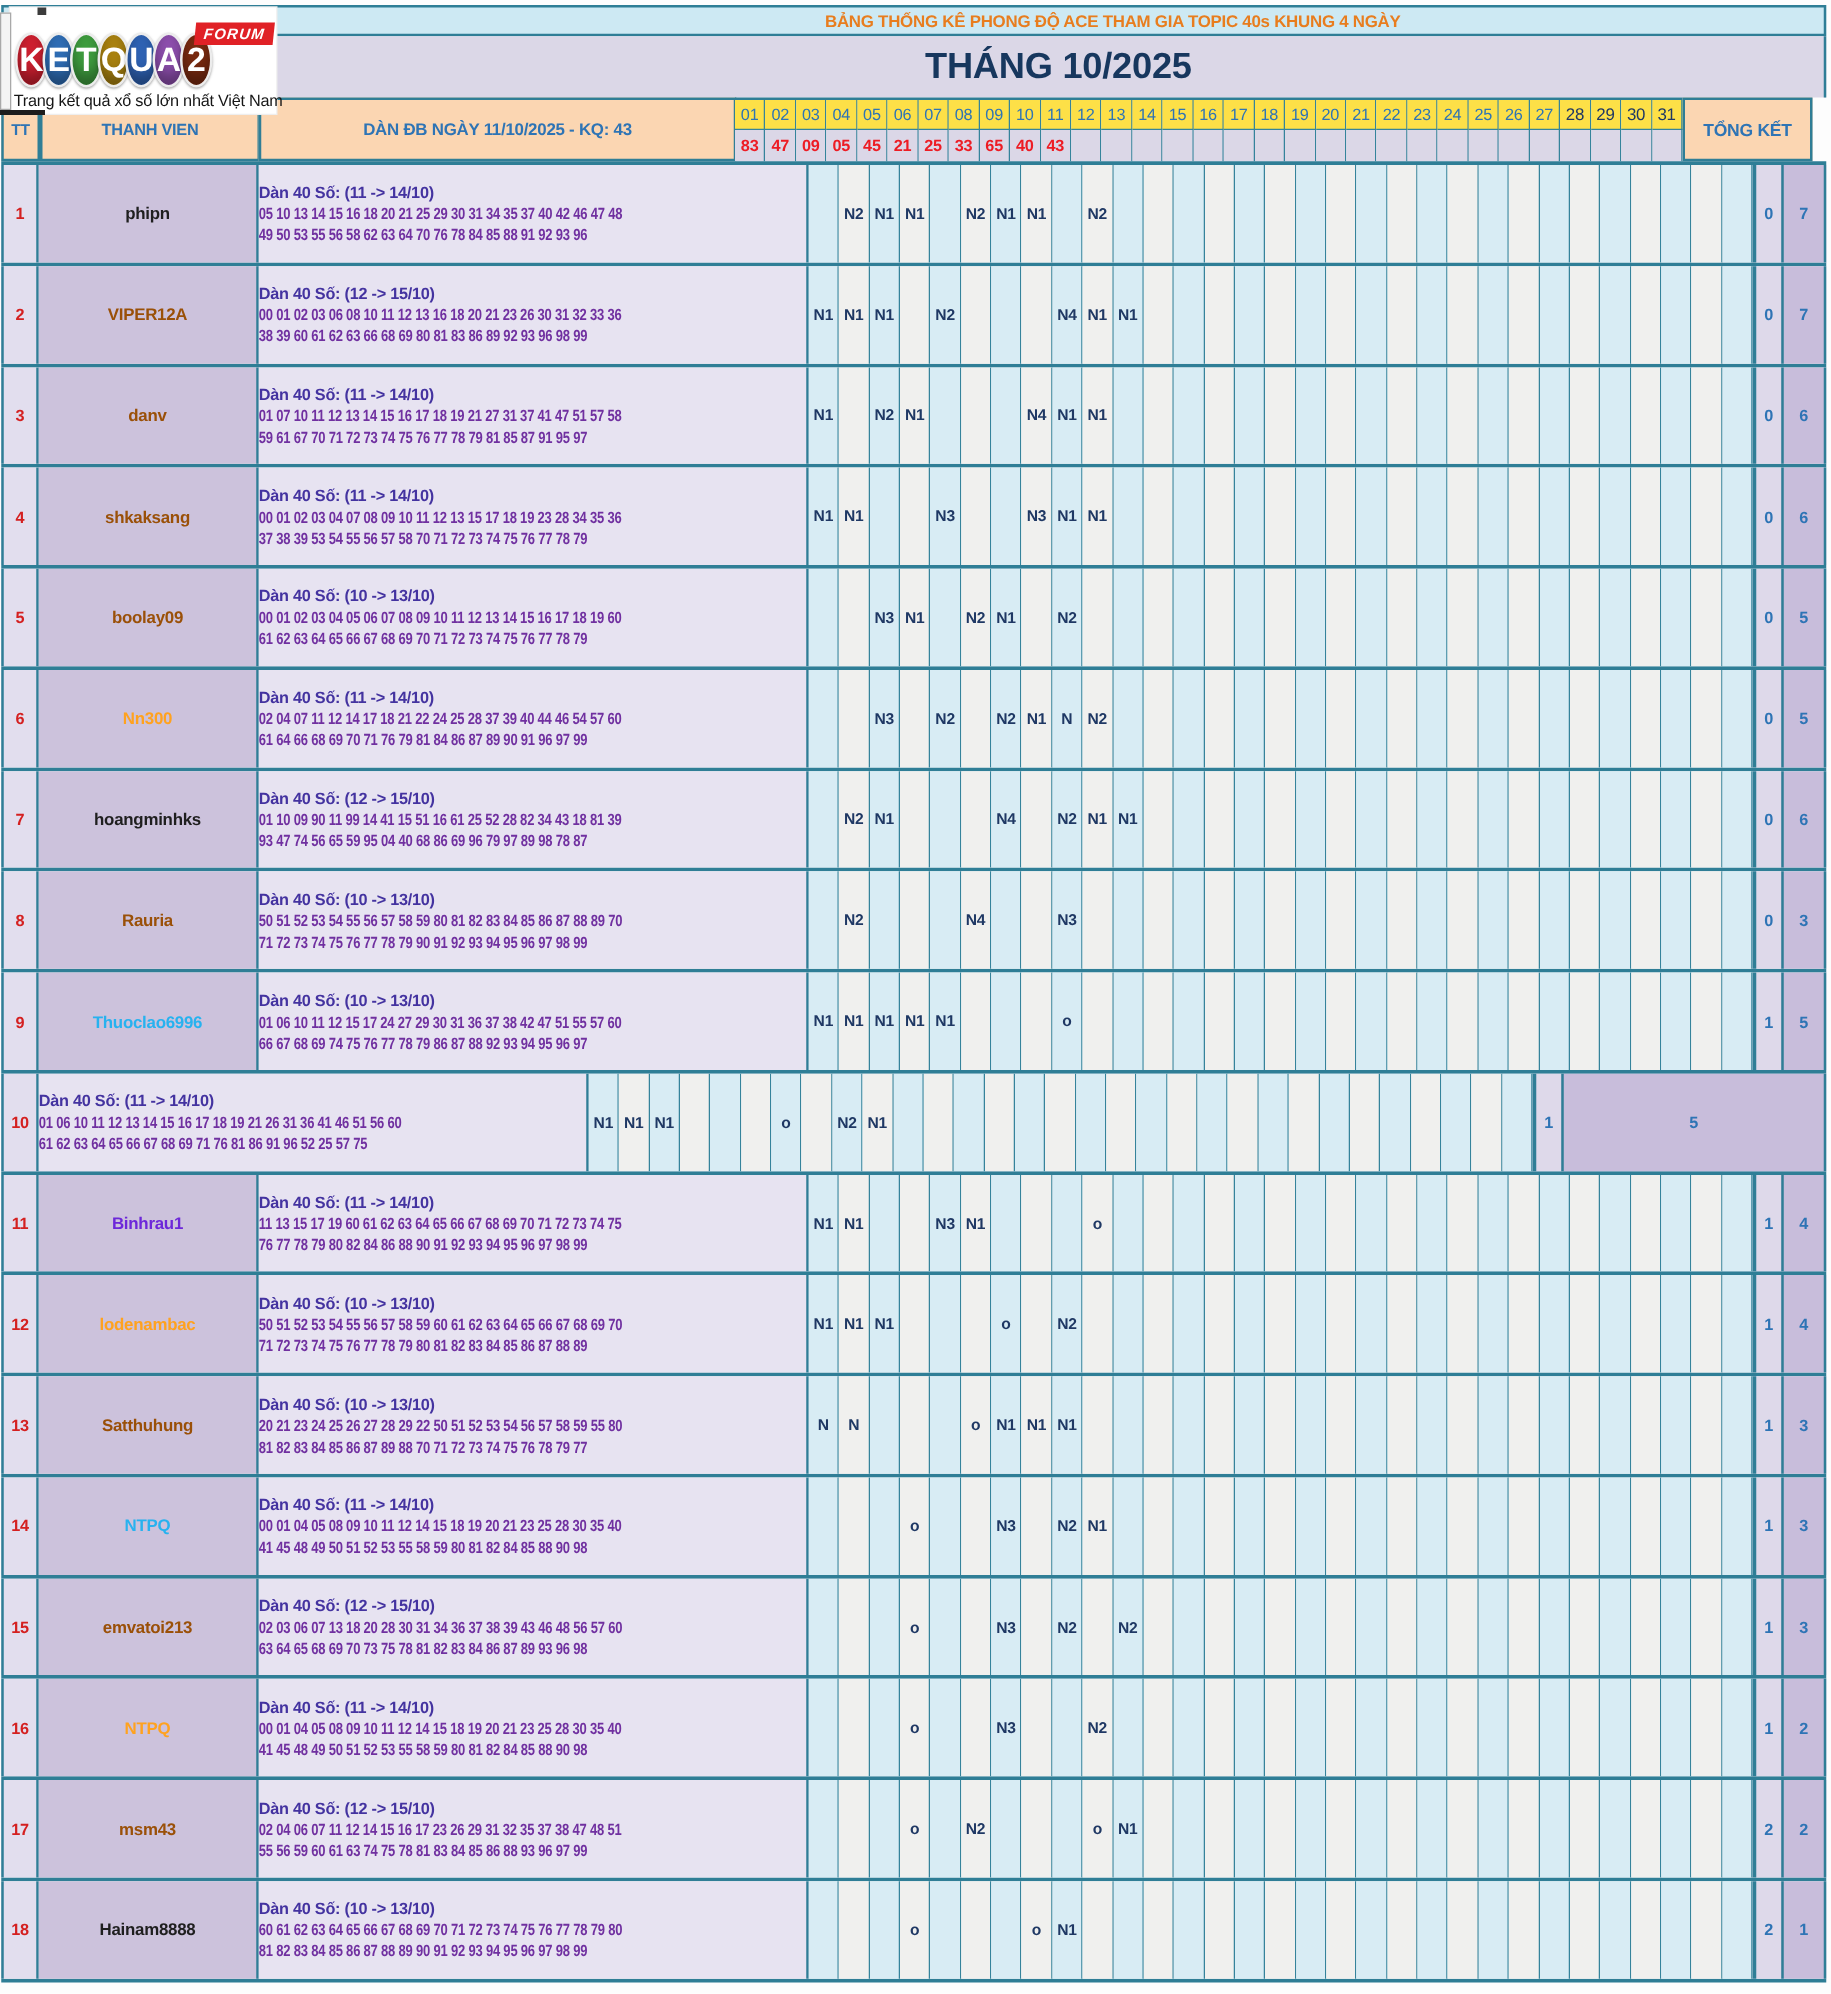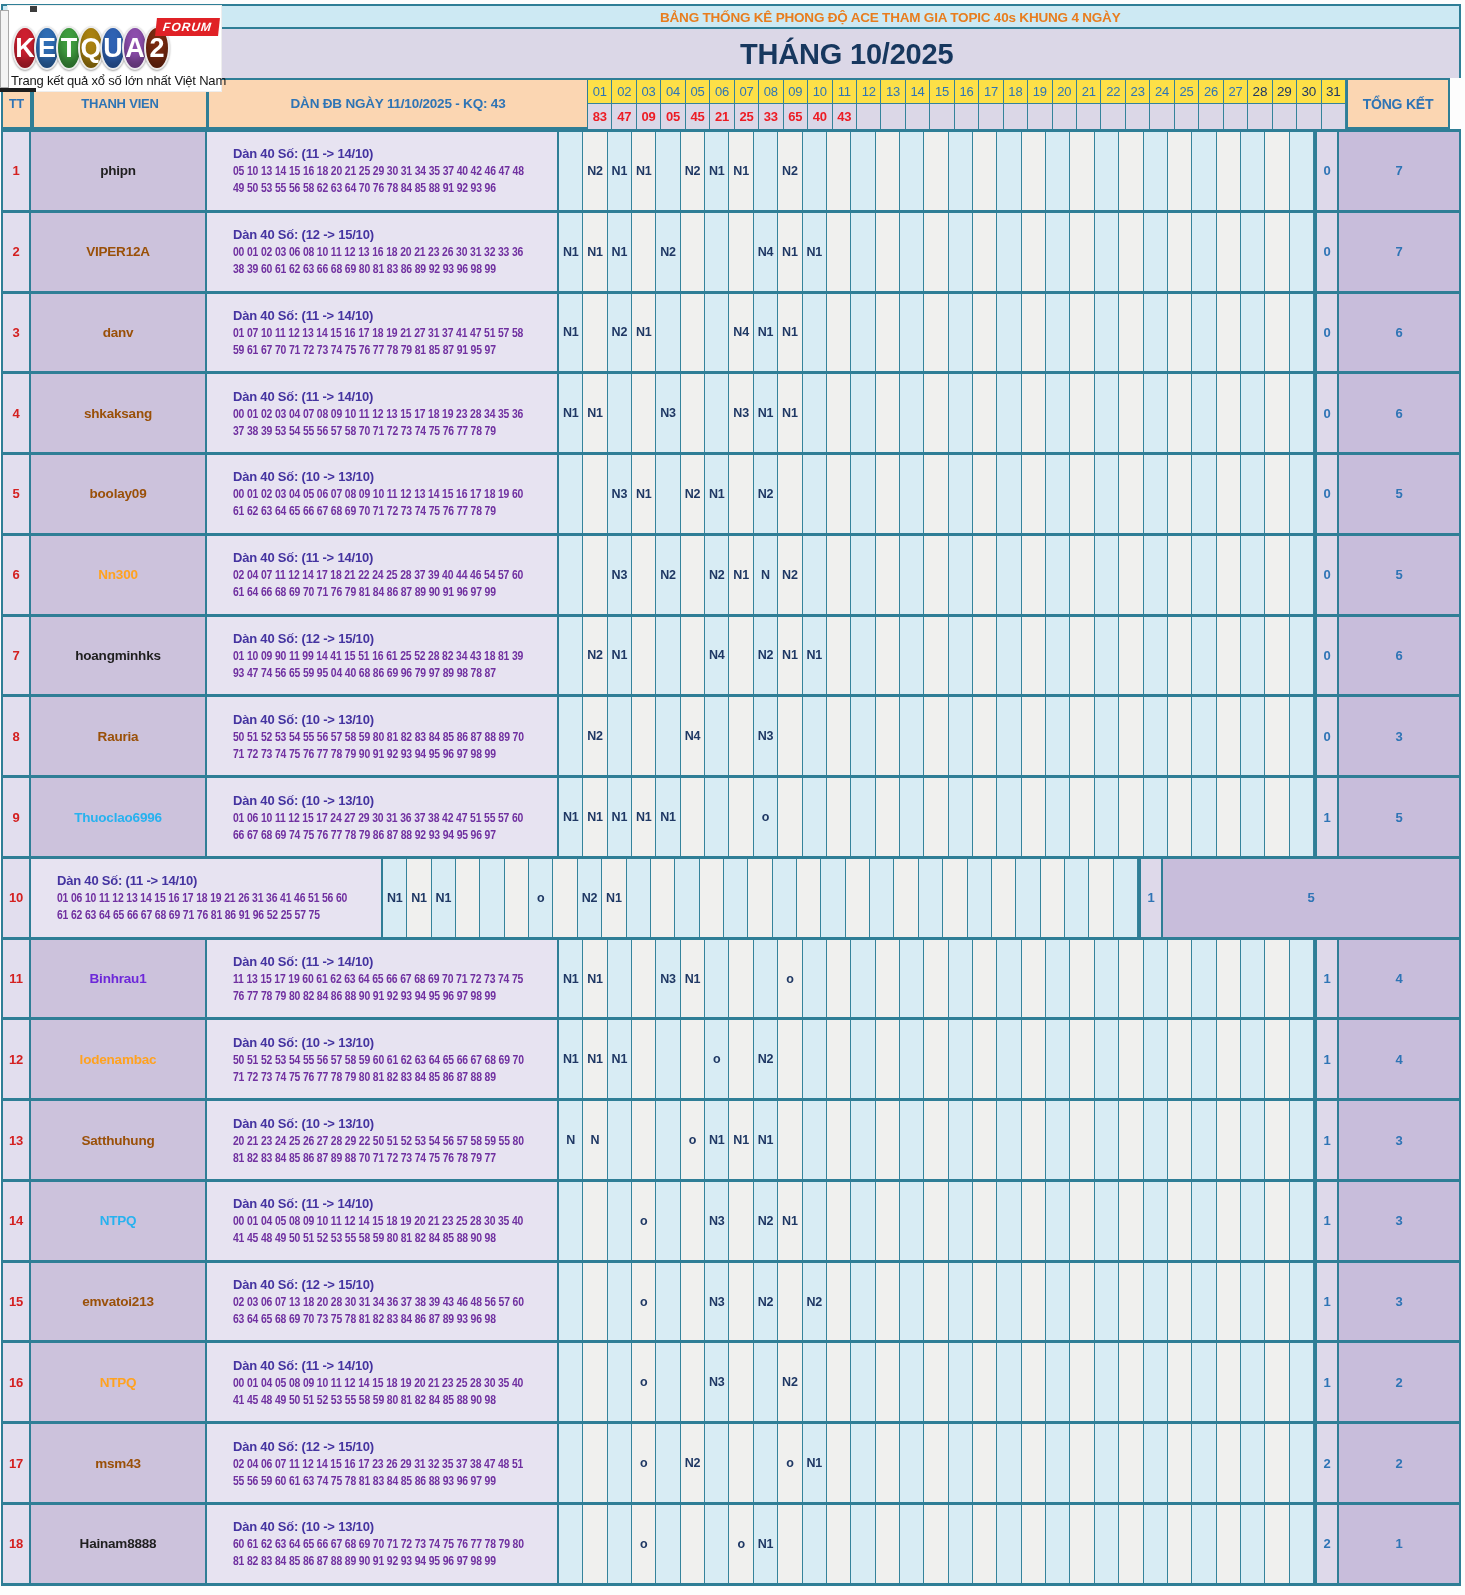--- a/index.html
+++ b/index.html
@@ -53,8 +53,8 @@
         color:#d42020;font-weight:bold;font-size:13px;display:flex;align-items:center;justify-content:center;box-sizing:border-box;}
   .c-member{width:176px;background:#ccc2dc;border-right:2px solid #2f7e96;display:flex;align-items:center;
             justify-content:center;font-weight:bold;font-size:13.5px;box-sizing:border-box;}
-  .c-dan{width:352px;background:#e7e3f1;border-right:2px solid #2f7e96;box-sizing:border-box;display:flex;
-         flex-direction:column;justify-content:center;padding-left:26px;gap:2px;overflow:hidden;}
+  .c-dan{width:440px;background:#e7e3f1;border-right:2px solid #2f7e96;box-sizing:border-box;display:flex;
+         flex-direction:column;justify-content:center;padding-left:0;gap:2px;overflow:hidden;}
   .dan-label{color:#4433a0;font-weight:bold;font-size:13px;}
   .dan-line{color:#7030a0;font-weight:bold;font-size:13px;transform:scaleX(.8);transform-origin:0 50%;
             white-space:nowrap;display:inline-block;}

